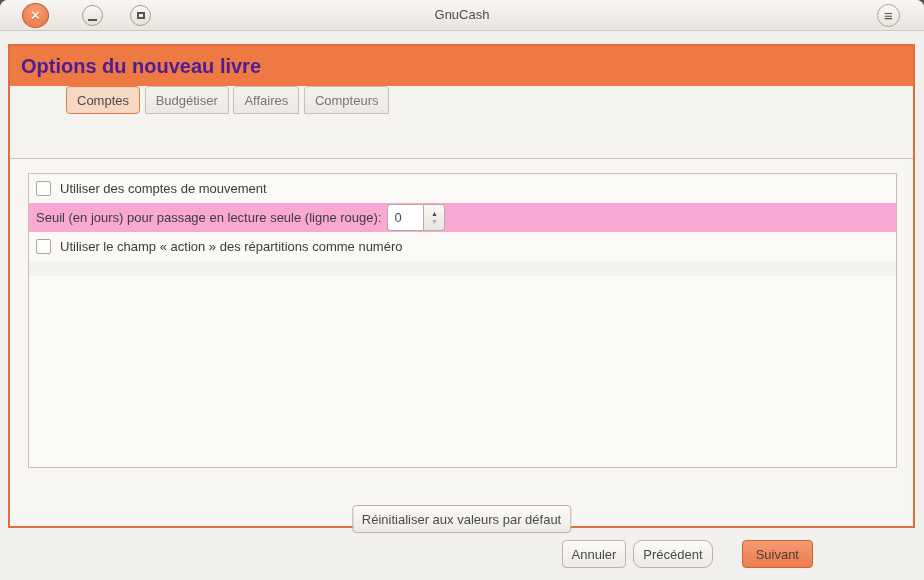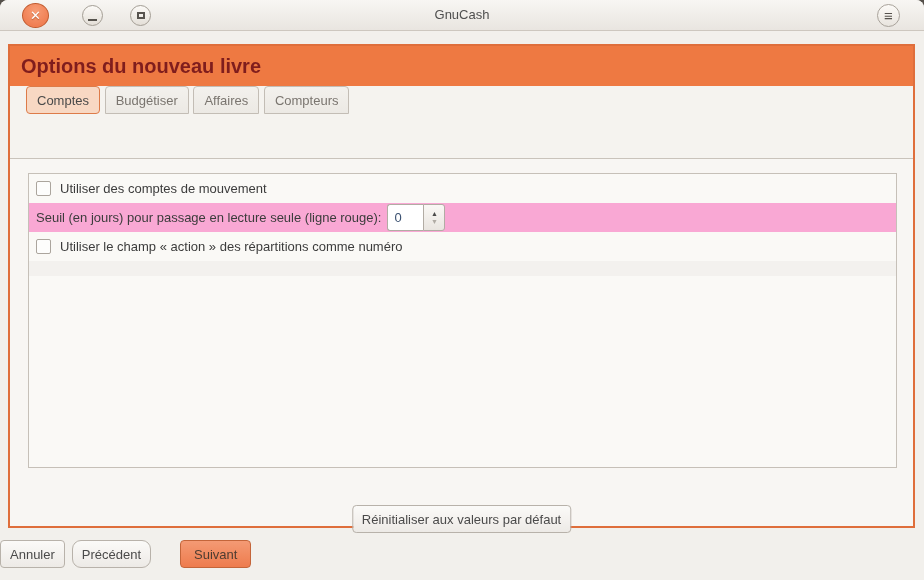--- a/index.html
+++ b/index.html
@@ -55,7 +55,7 @@
   .assistant-header{
     height:40px;background:#ee7942;
     display:flex;align-items:center;padding-left:11px;
-    color:#7f1d1d;font-size:20px;font-weight:bold;
+    color:#4c1d95;font-size:20px;font-weight:bold;
   }
   
   .tabs-row{

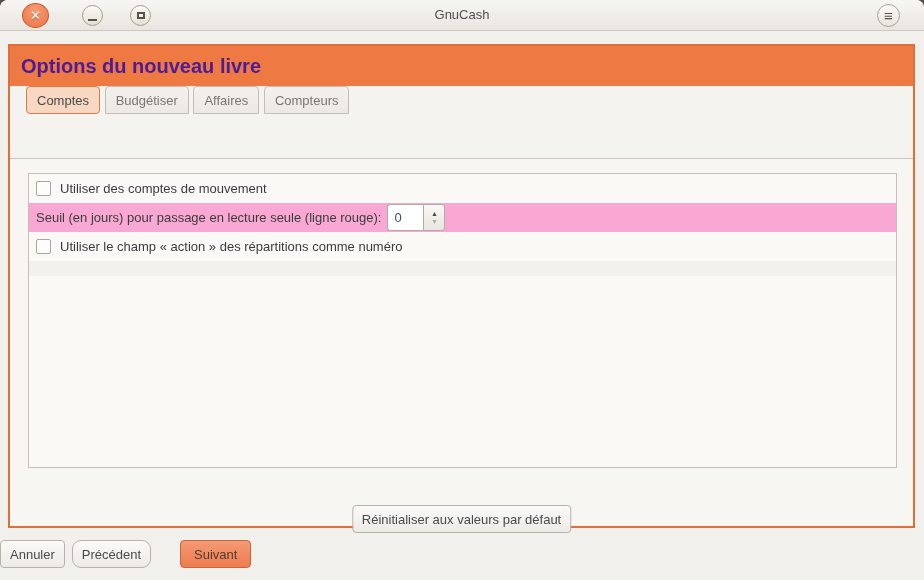--- a/index.html
+++ b/index.html
@@ -59,7 +59,7 @@
   }
   
   .tabs-row{
-    position:relative;height:28px;padding-left:16px;box-sizing:border-box;
+    position:relative;height:28px;padding-left:16px;box-sizing:border-box;margin-left:40px;
   }
   .tab{
     display:inline-block;box-sizing:border-box;height:28px;

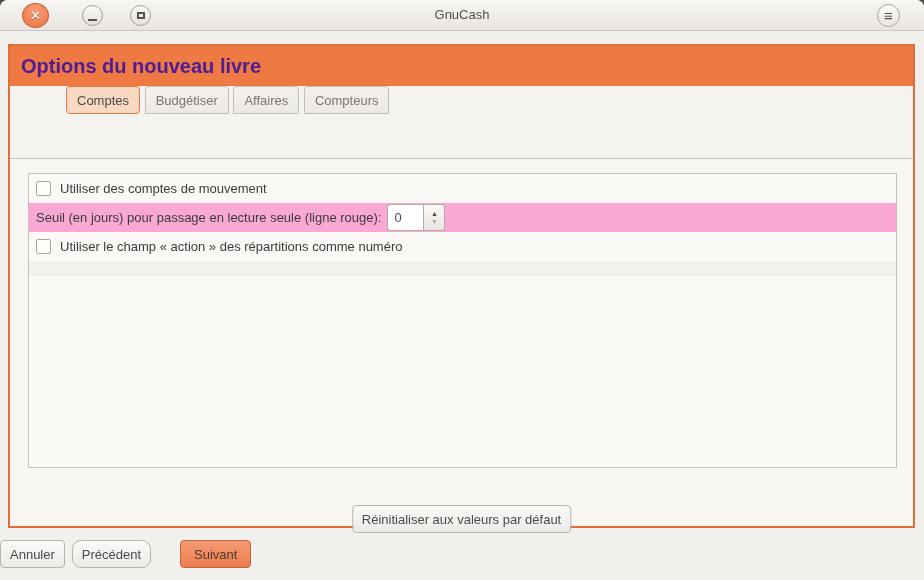--- a/index.html
+++ b/index.html
@@ -126,7 +126,7 @@
   }
   .actions{
     position:absolute;left:0;top:540px;width:820px;height:28px;
-    display:flex;align-items:center;
+    display:flex;justify-content:flex-end;align-items:center;
     padding-right:7px;box-sizing:border-box;
   }
   .btn-cancel{margin-right:7px;}

